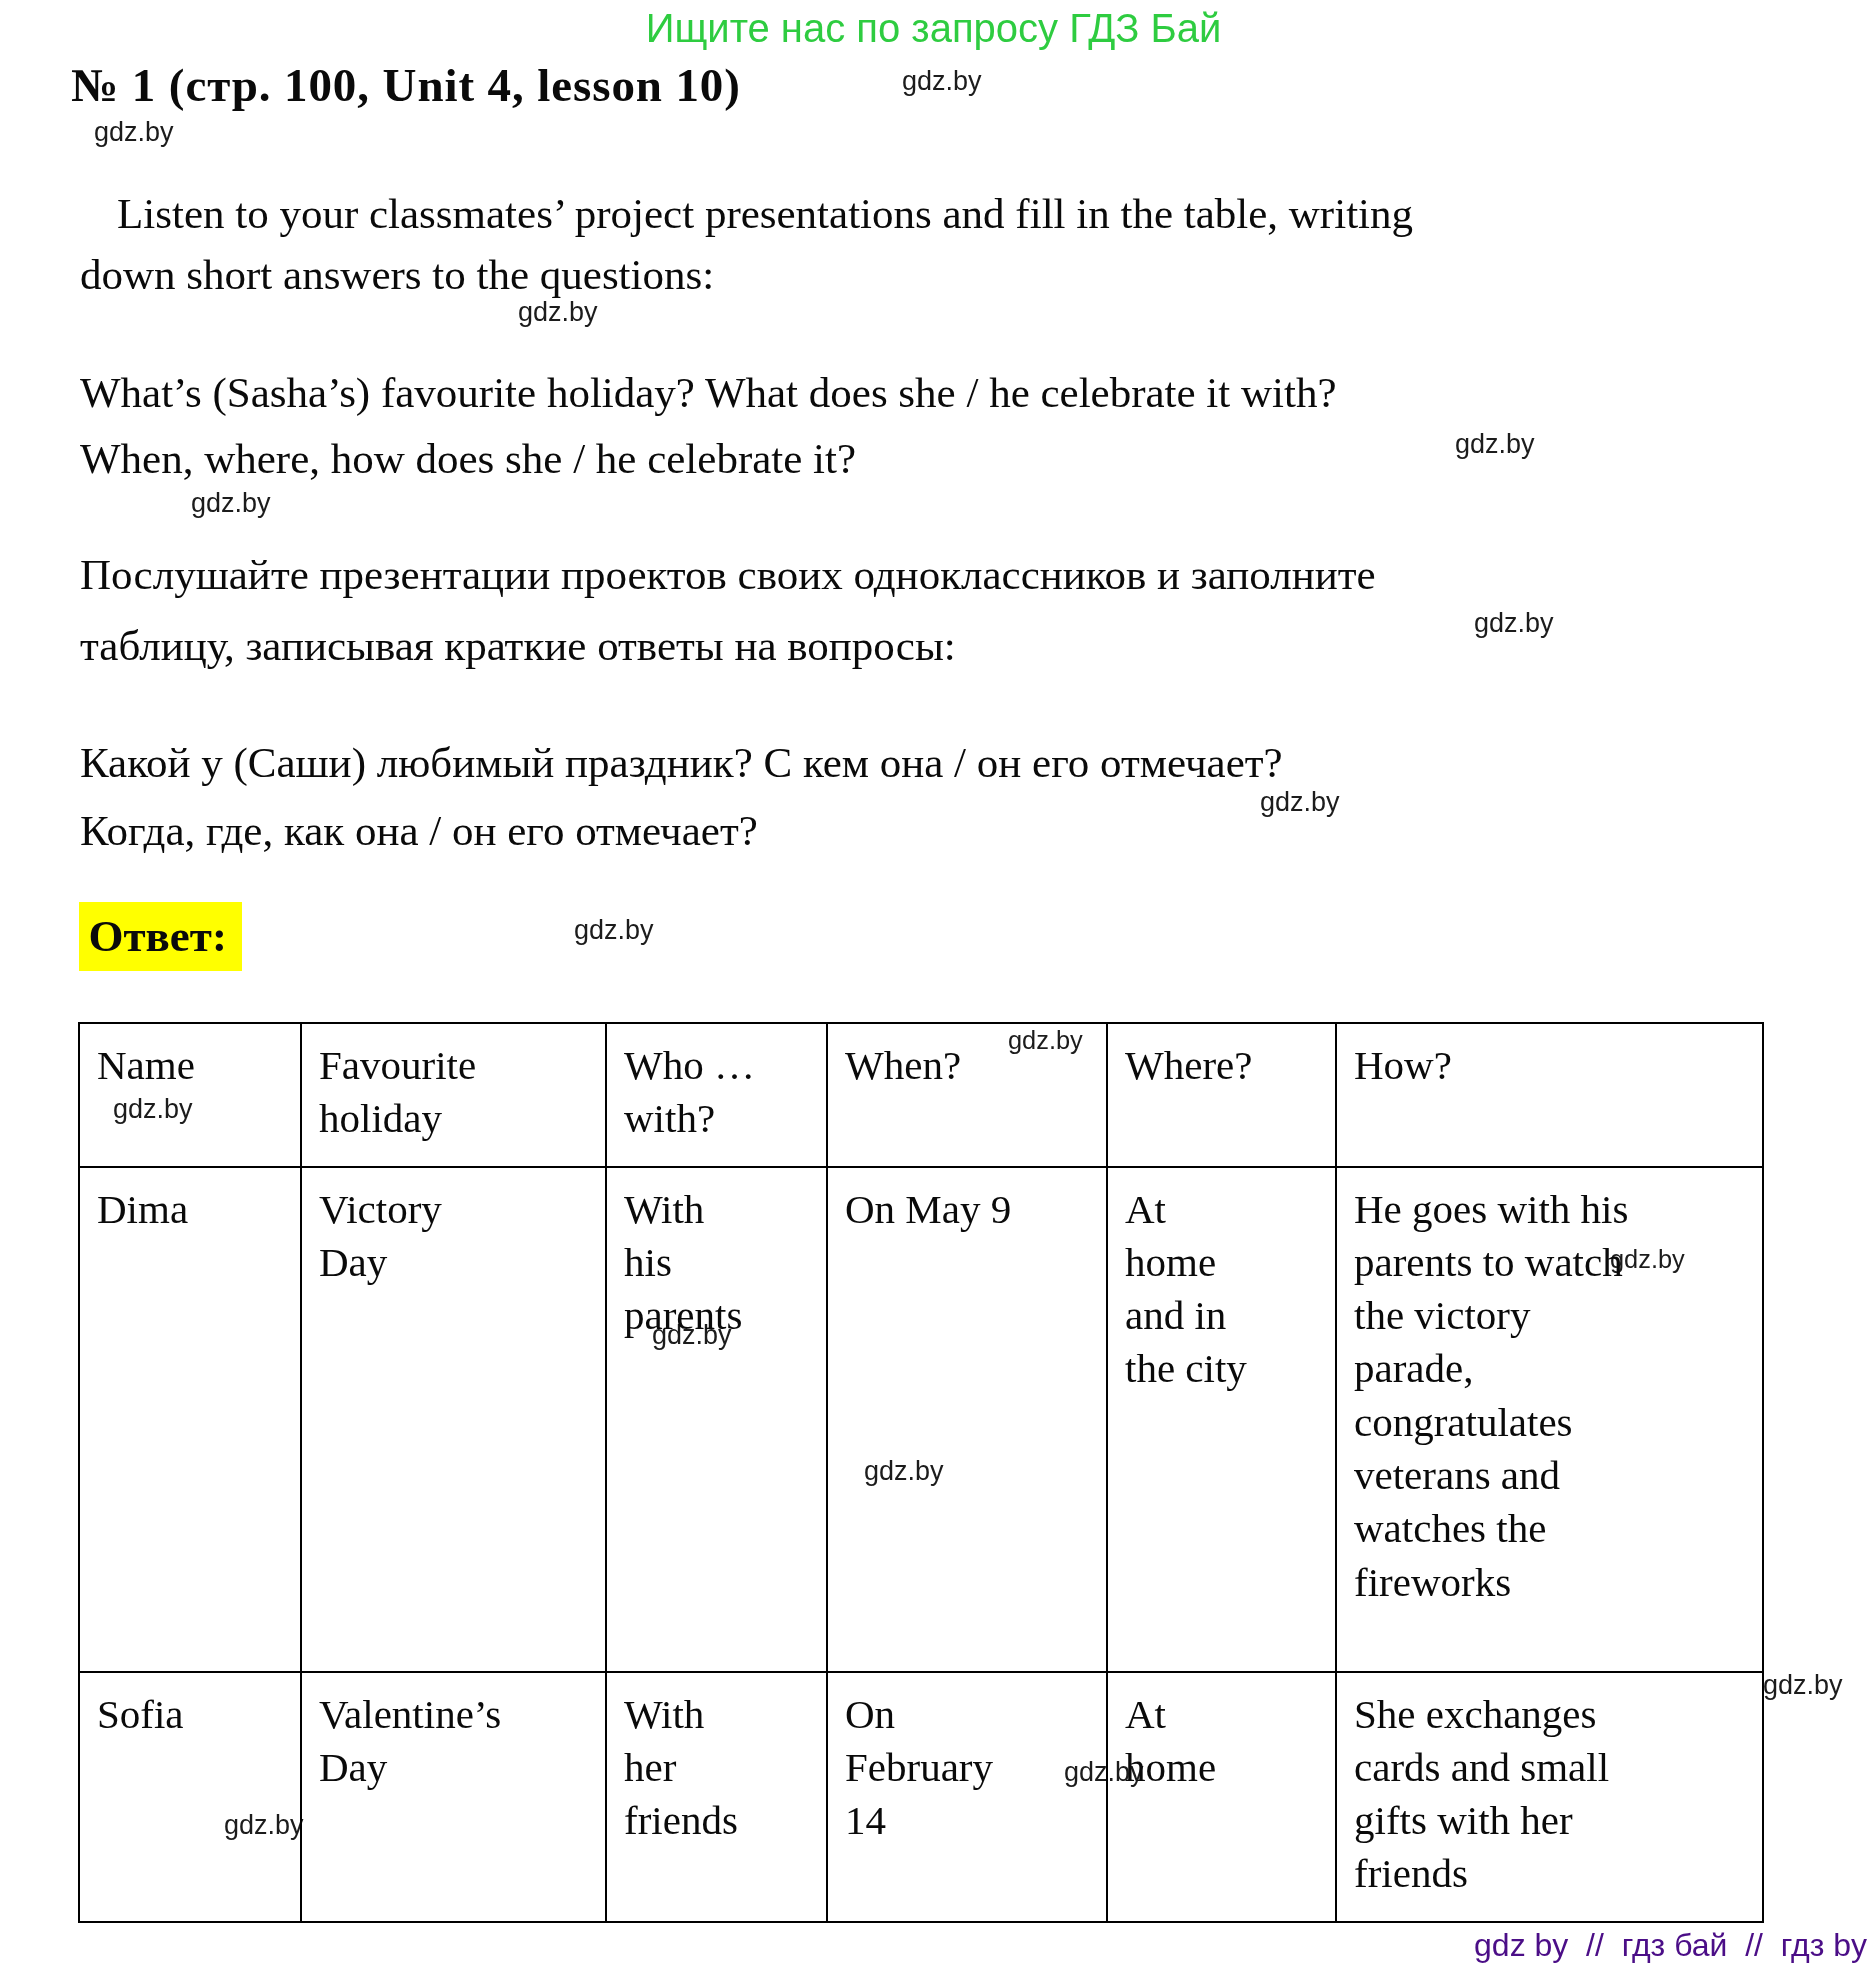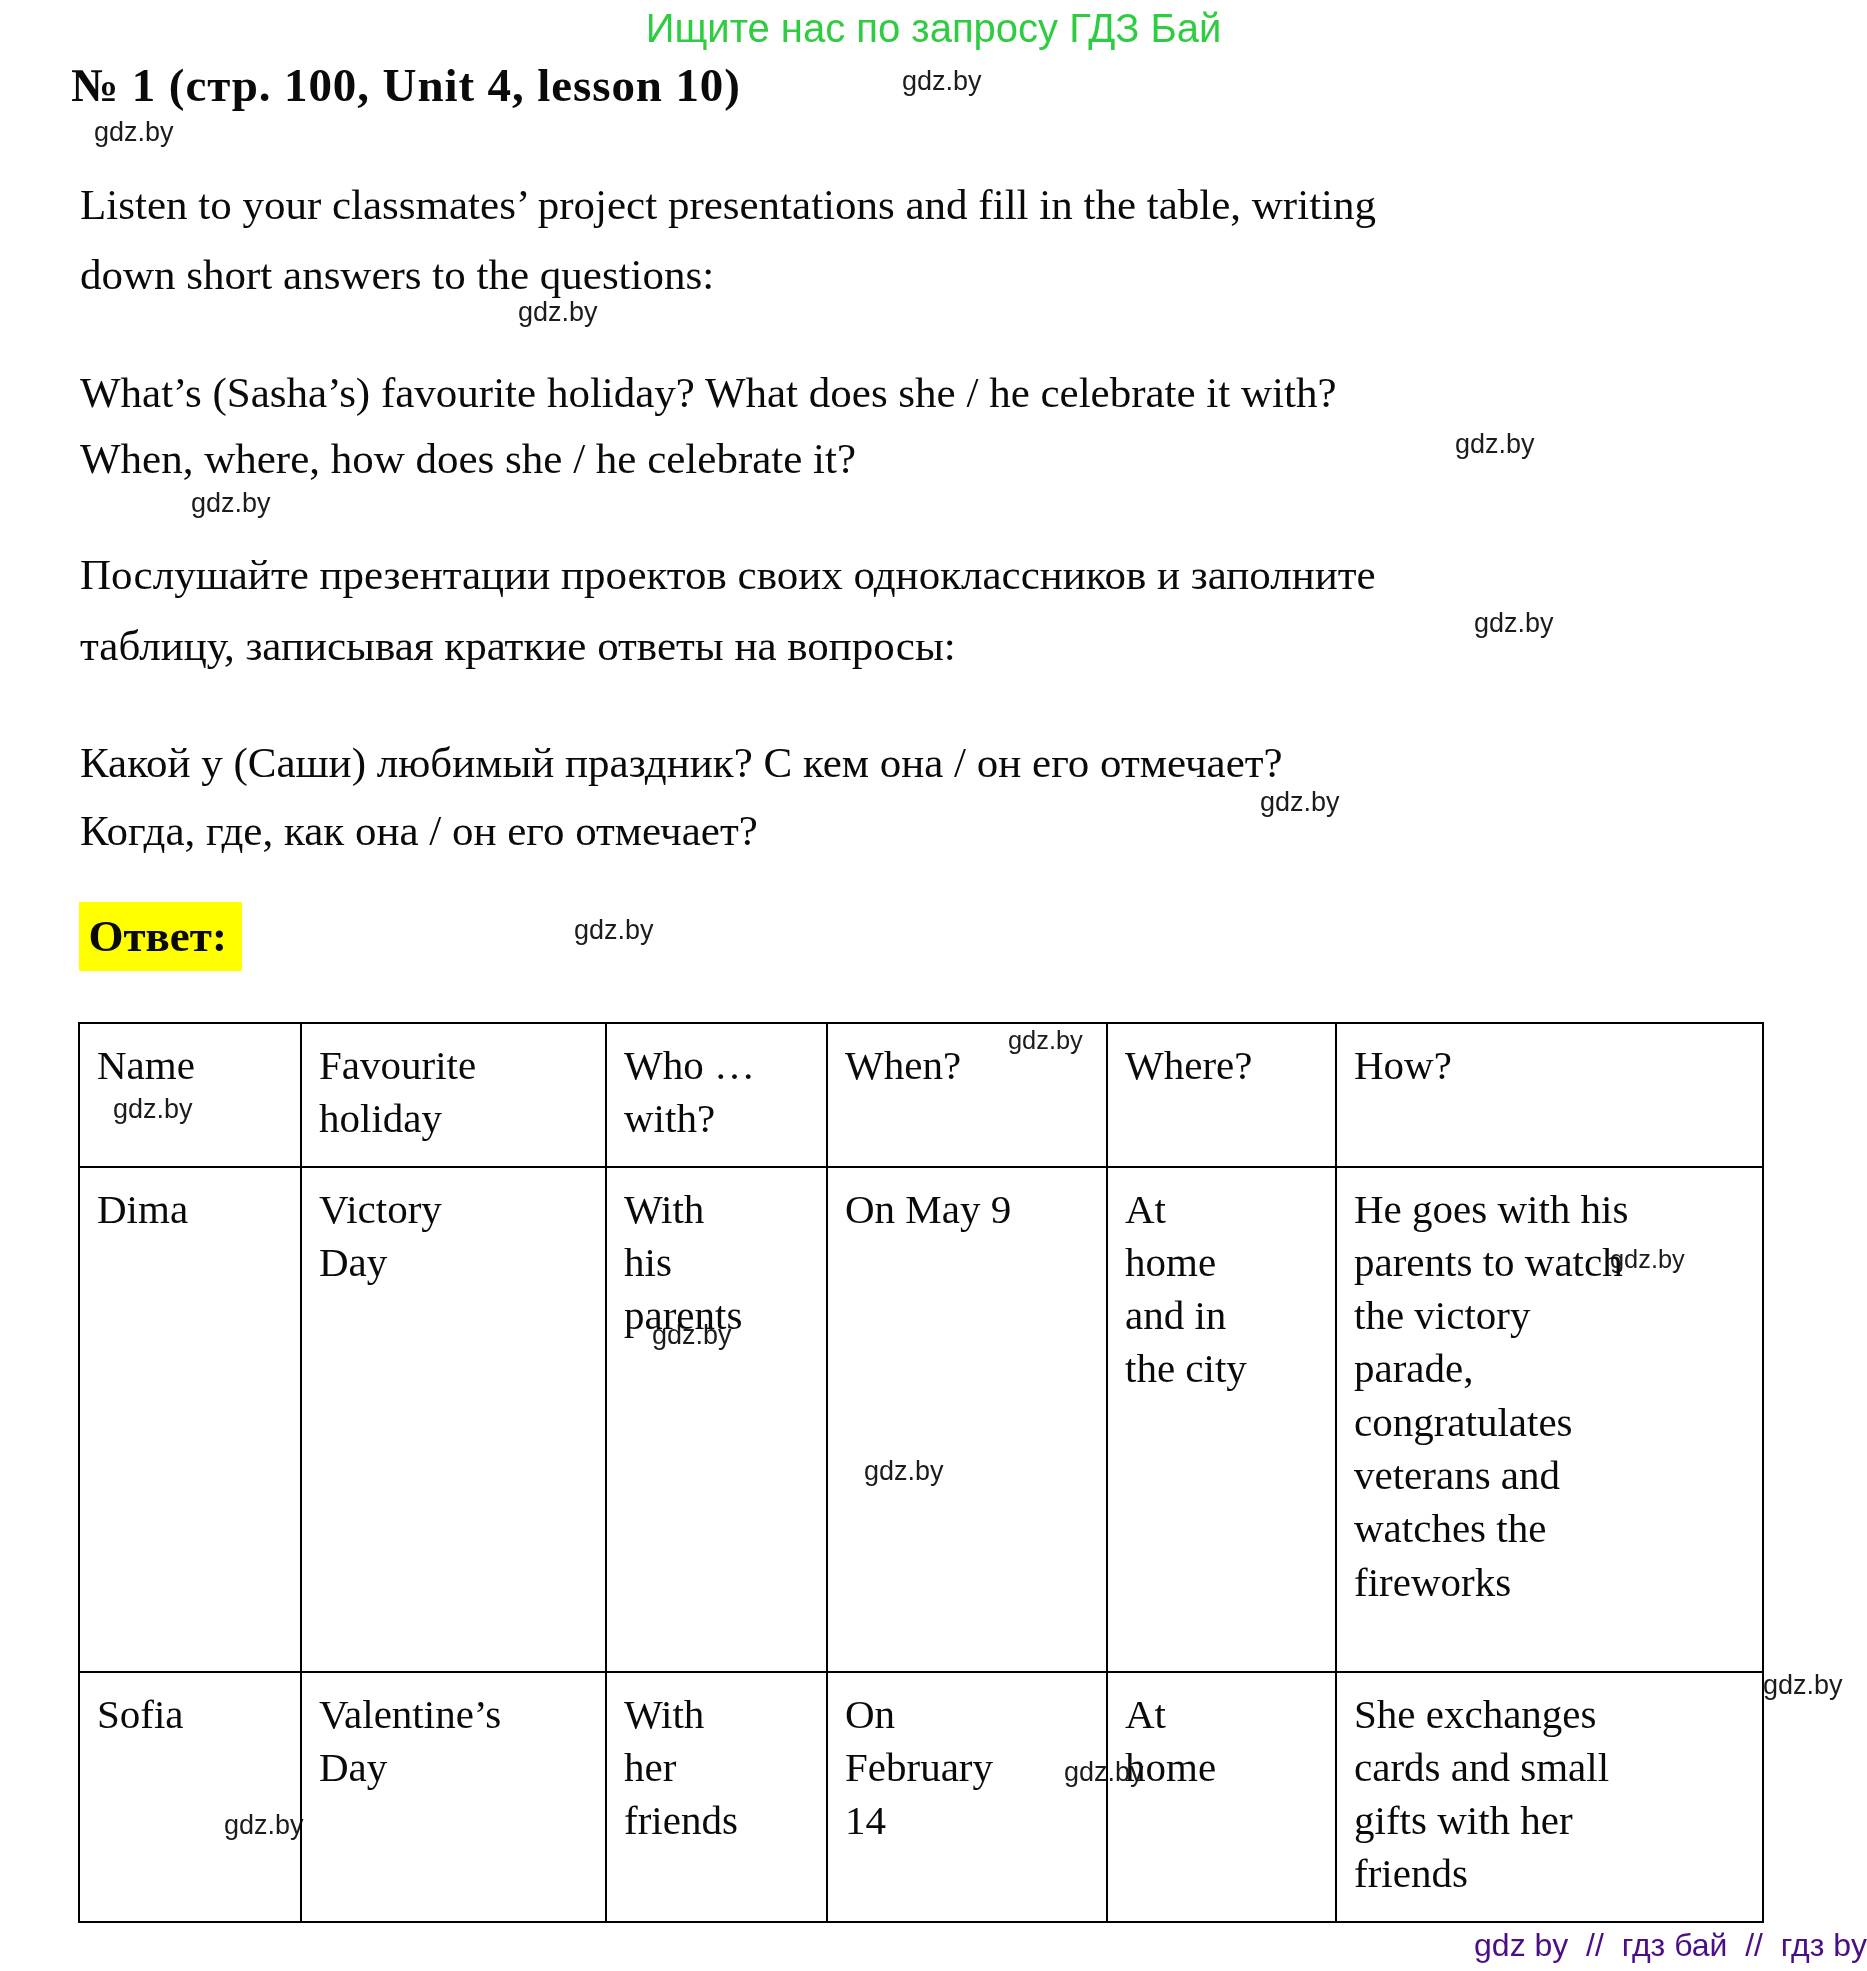--- a/index.html
+++ b/index.html
@@ -76,7 +76,7 @@
 
   <div class="abs heading">№ 1 (стр. 100, Unit 4, lesson 10)</div>
 
-  <div class="abs bodyline" style="top:179px;">Listen to your classmates’ project presentations and fill in the table, writing</div>
+  <div class="abs bodyline" style="top:188px;margin-left:37px;">Listen to your classmates’ project presentations and fill in the table, writing</div>
   <div class="abs bodyline" style="top:249px;">down short answers to the questions:</div>
 
   <div class="abs bodyline" style="top:367px;">What’s (Sasha’s) favourite holiday? What does she / he celebrate it with?</div>

